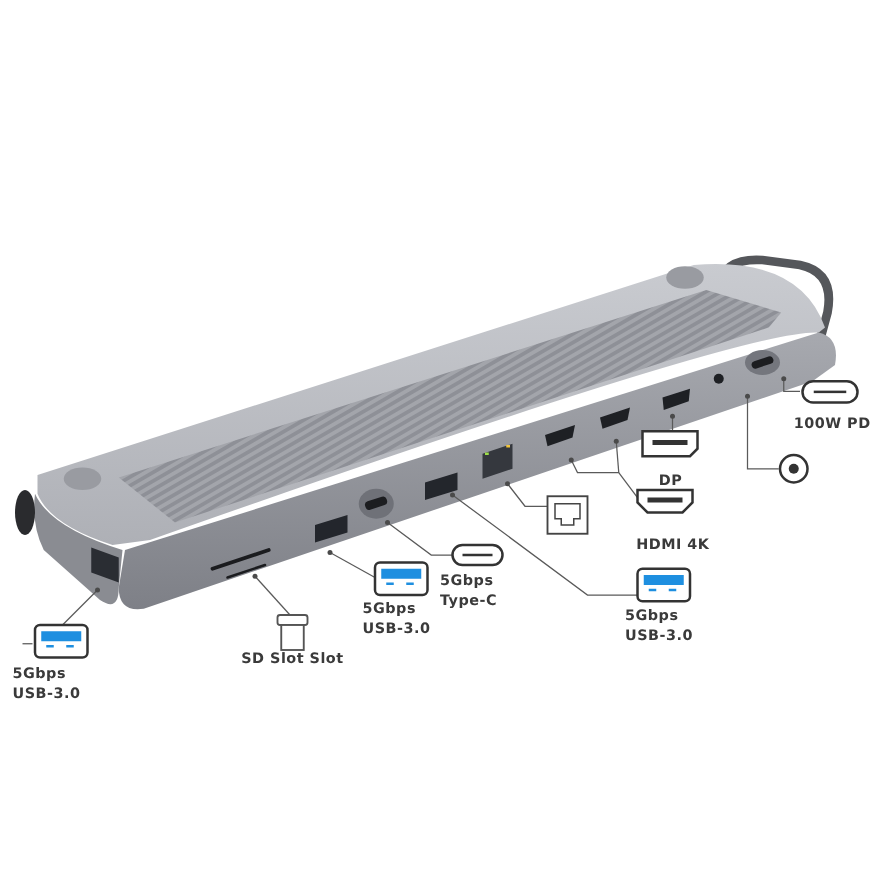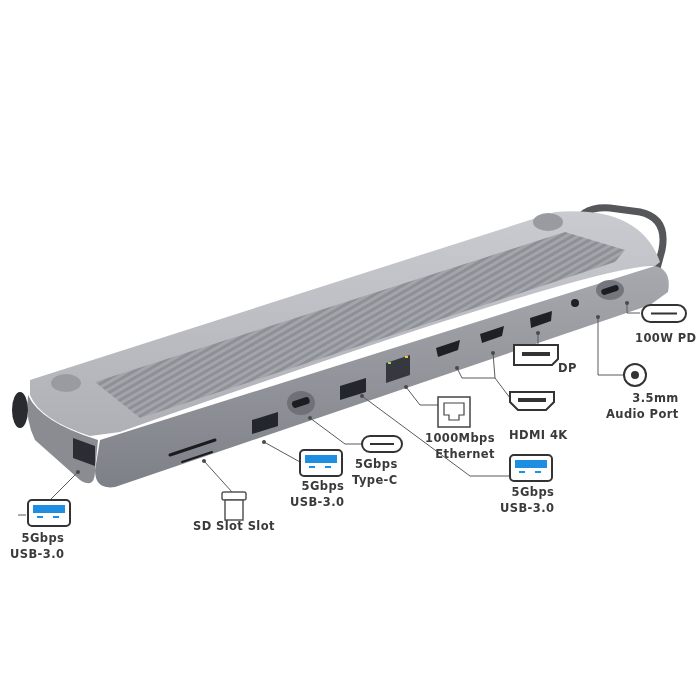--- a/index.html
+++ b/index.html
@@ -5,7 +5,7 @@
   html,body{margin:0;padding:0;background:#ffffff;}
   body{width:700px;height:700px;position:relative;overflow:hidden;font-family:"DejaVu Sans","Liberation Sans",sans-serif;}
   #stage{position:absolute;left:0;top:0;width:700px;height:700px;}
-  .label{position:absolute;text-align:right;color:#3a3a3a;font-weight:bold;font-size:11.5px;line-height:16px;letter-spacing:0.4px;white-space:nowrap;}
+  .label{position:absolute;text-align:left;color:#3a3a3a;font-weight:bold;font-size:11.5px;line-height:16px;letter-spacing:0.4px;white-space:nowrap;}
   .label span{display:block;}
 </style>
 </head>

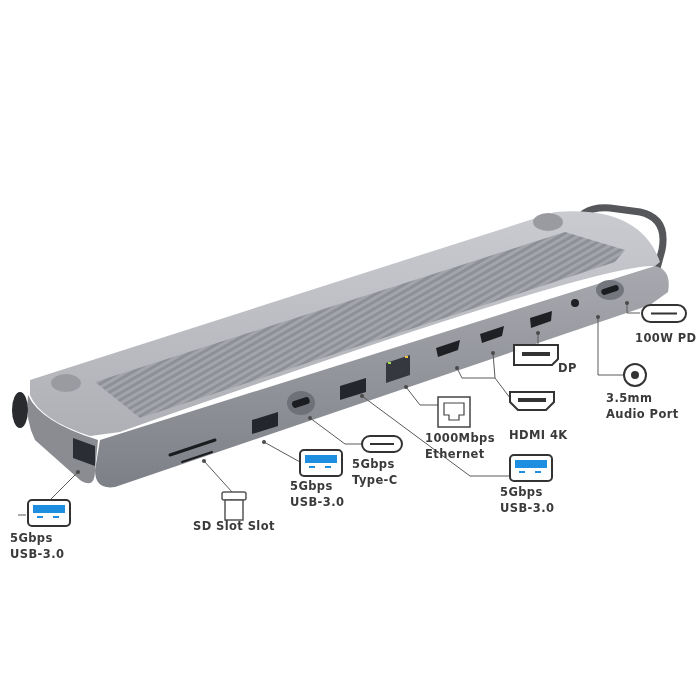--- a/index.html
+++ b/index.html
@@ -164,7 +164,7 @@
 <div class="label" style="left:509px;top:413px;margin-top:14px;">
   <span>HDMI 4K</span>
 </div>
-<div class="label" style="left:527px;top:360px;margin-left:31px;">
+<div class="label" style="left:527px;top:376px;">
   <span>DP</span>
 </div>
 <div class="label" style="left:606px;top:390px;">

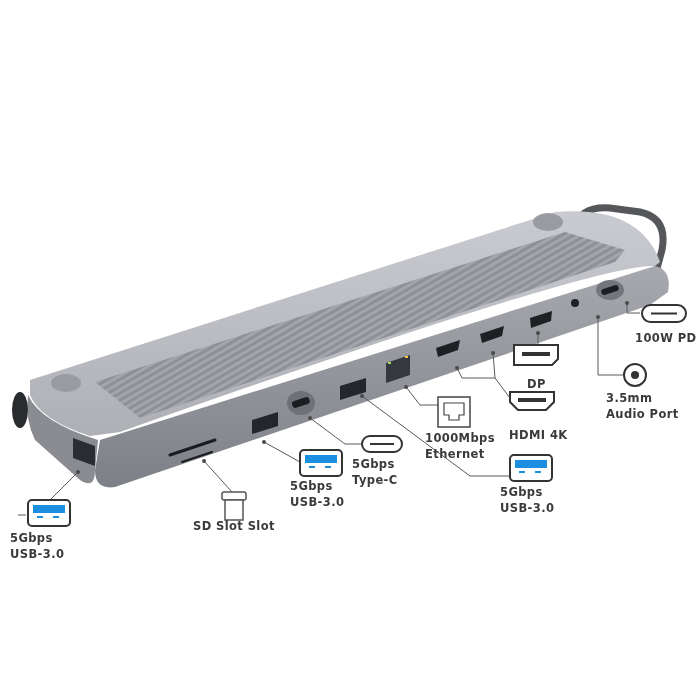--- a/index.html
+++ b/index.html
@@ -167,10 +167,6 @@
 <div class="label" style="left:527px;top:376px;">
   <span>DP</span>
 </div>
-<div class="label" style="left:606px;top:390px;">
-  <span>3.5mm</span>
-  <span>Audio Port</span>
-</div>
 <div class="label" style="left:635px;top:330px;">
   <span>100W PD</span>
 </div>

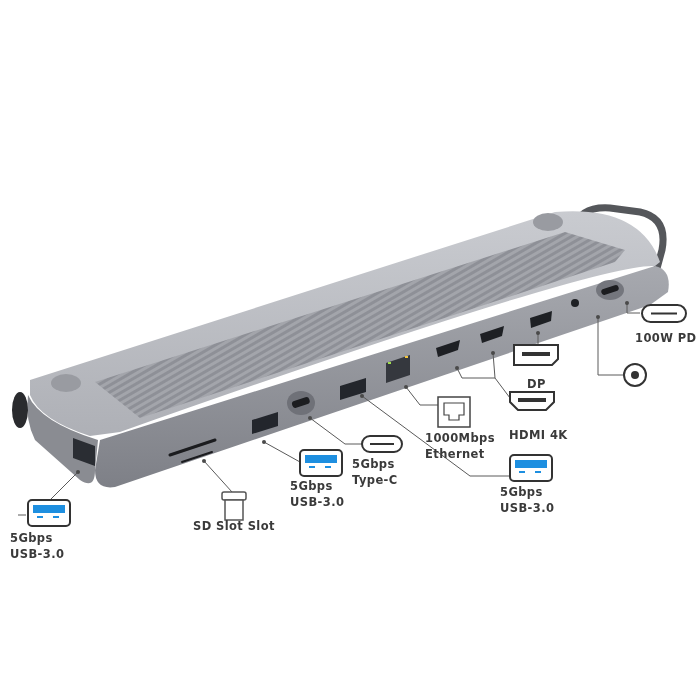--- a/index.html
+++ b/index.html
@@ -157,10 +157,6 @@
   <span>5Gbps</span>
   <span>USB-3.0</span>
 </div>
-<div class="label" style="left:425px;top:430px;">
-  <span>1000Mbps</span>
-  <span>Ethernet</span>
-</div>
 <div class="label" style="left:509px;top:413px;margin-top:14px;">
   <span>HDMI 4K</span>
 </div>

